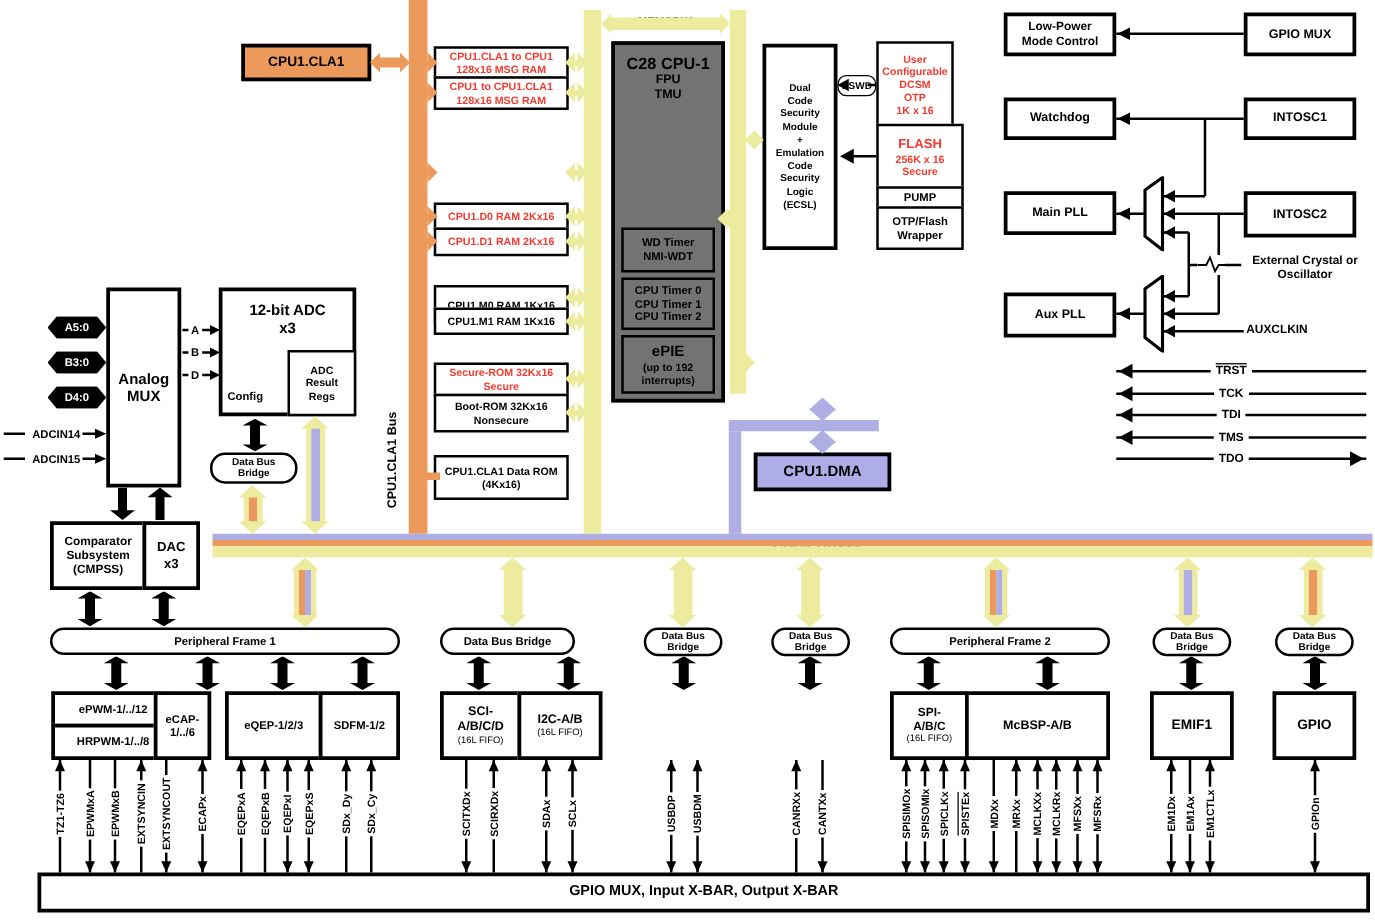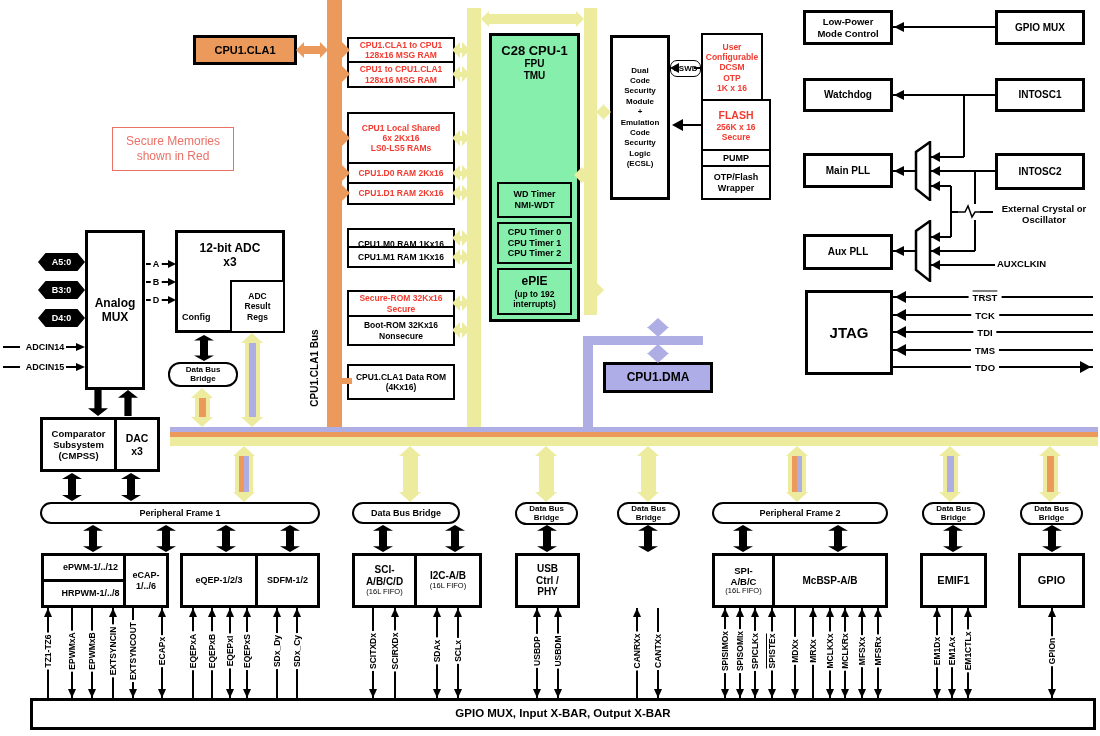--- a/index.html
+++ b/index.html
@@ -11,7 +11,7 @@
   .b25{border-width:2.5px}
   .b2{border-width:2px}
   .pill{border-radius:12px}
-  .ybox{background:#86efac}
+  .ybox{background:#737373}
   .obox{background:#EC9A5C}
   .pbox{background:#AEADE8}
   .redtx{color:#F23B30}

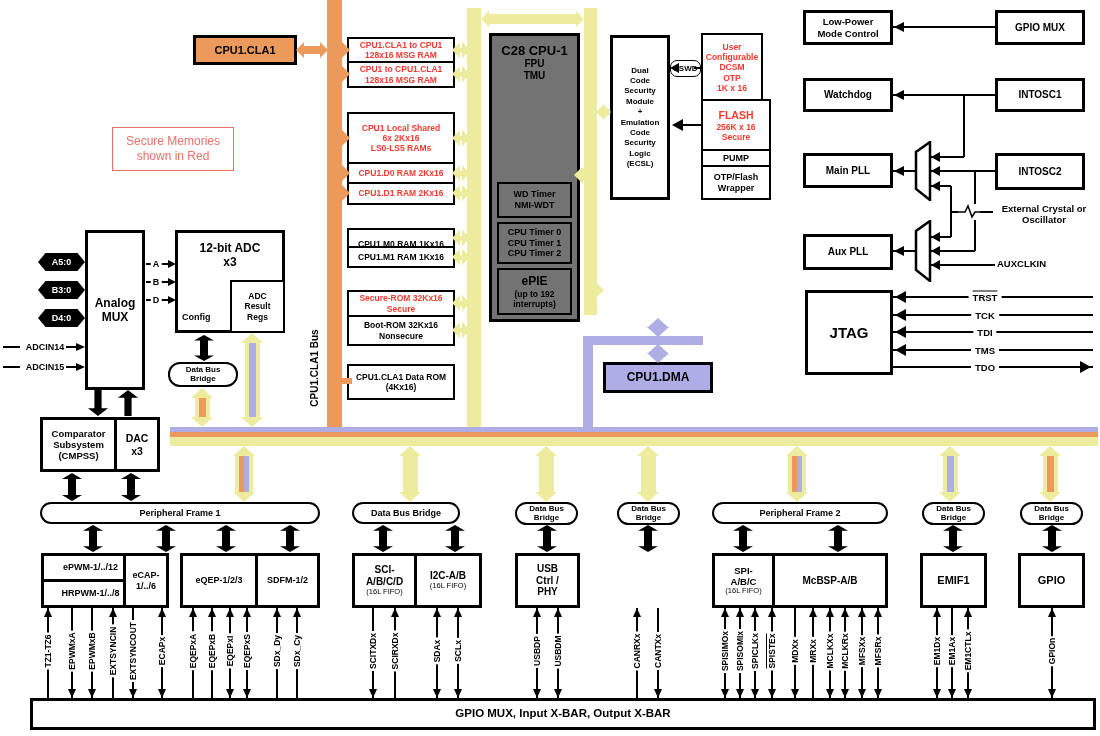--- a/index.html
+++ b/index.html
@@ -182,9 +182,6 @@
 128x16 MSG RAM</div>
     <div class="box b25 fs85 redtx" style="position: absolute; left: 347px; top: 61px; width: 108px; height: 27px;">CPU1 to CPU1.CLA1
 128x16 MSG RAM</div>
-    <div class="box b25 fs85 redtx" style="position: absolute; left: 347px; top: 112px; width: 108px; height: 52px;">CPU1 Local Shared
-6x 2Kx16
-LS0-LS5 RAMs</div>
     <div class="box b25 fs85 redtx" style="position: absolute; left: 347px; top: 162px; width: 108px; height: 22px;">CPU1.D0 RAM 2Kx16</div>
     <div class="box b25 fs85 redtx" style="position: absolute; left: 347px; top: 182px; width: 108px; height: 23px;">CPU1.D1 RAM 2Kx16</div>
     <div class="box b25 fs85" style="position: absolute; left: 347px; top: 228px; width: 108px; height: 32px;">CPU1.M0 RAM 1Kx16</div>

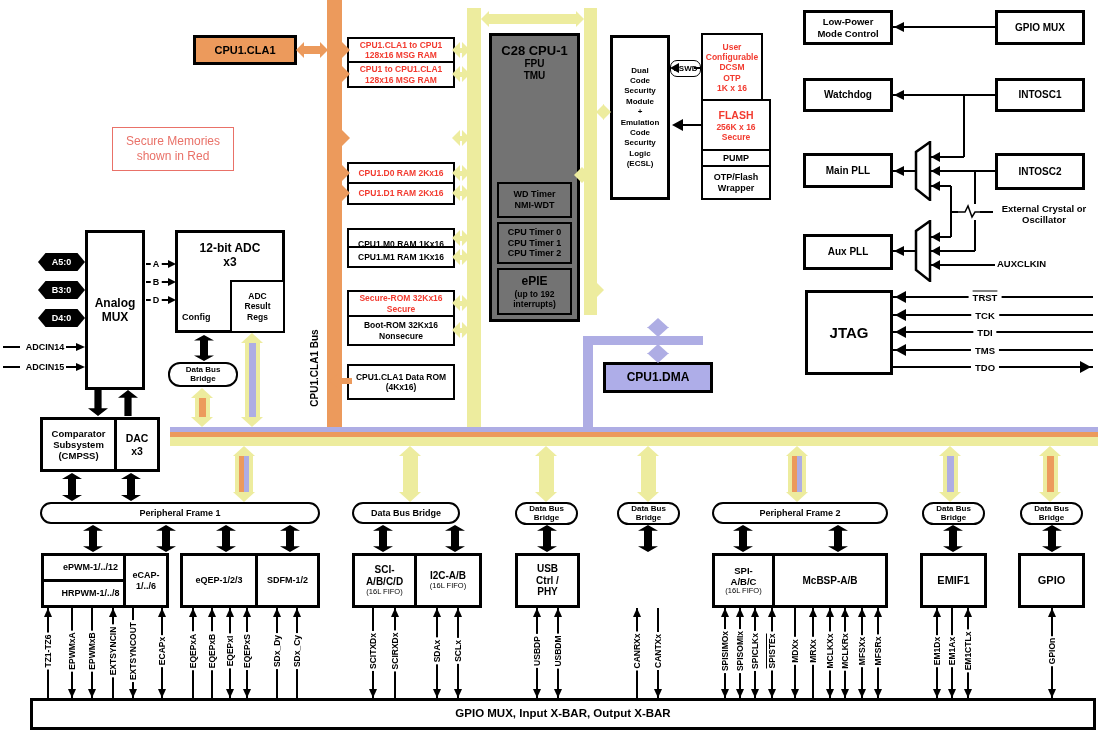--- a/index.html
+++ b/index.html
@@ -41,8 +41,6 @@
 
 <div id="canvas">
 
-  <div class="note" style="left:112px;top:127px;width:120px;height:42px">Secure Memories
-shown in Red</div>
 
   <div class="box obox fs11" style="left:193px;top:35px;width:104px;height:30px">CPU1.CLA1</div>
   <div class="vrot fs10" style="left:314px;top:368px">CPU1.CLA1 Bus</div>

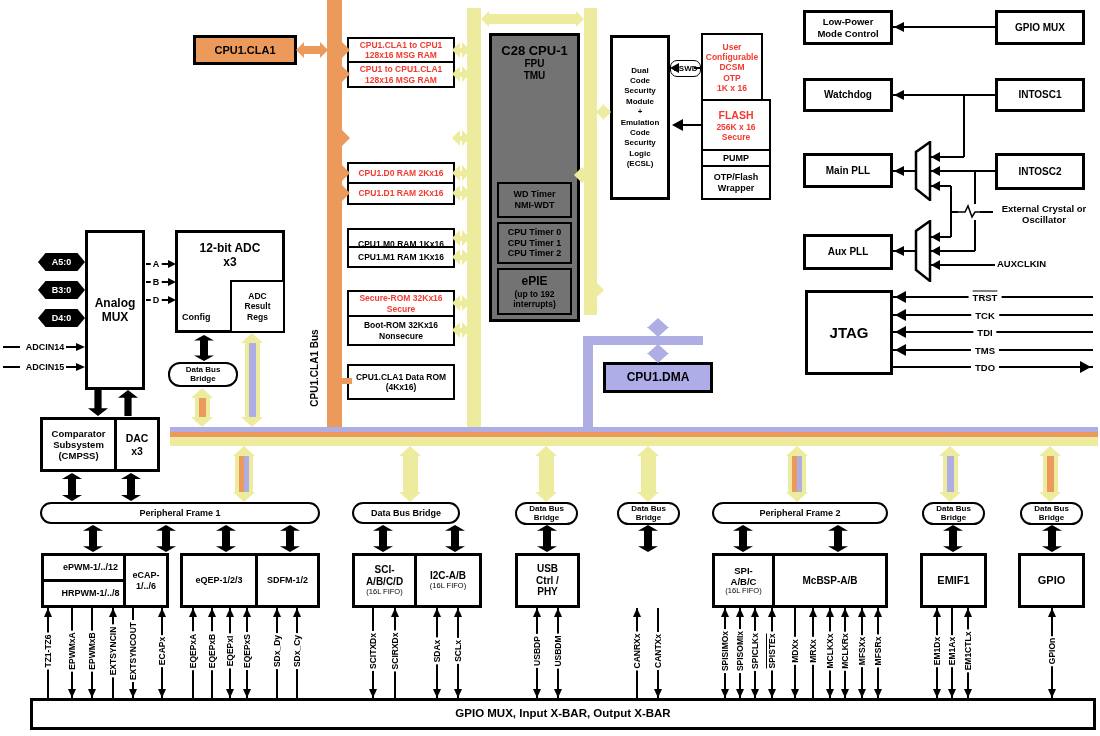--- a/index.html
+++ b/index.html
@@ -99,7 +99,6 @@
 Oscillator</div>
   <div class="lbl fs95" style="left:997px;top:258px">AUXCLKIN</div>
 
-  <div class="box fs15" style="left:805px;top:290px;width:88px;height:85px">JTAG</div>
 
   <div class="box pbox fs12" style="left:603px;top:362px;width:110px;height:31px">CPU1.DMA</div>
   <div class="lbl fs12" style="left:618px;top:432px">CPU1 Buses</div>

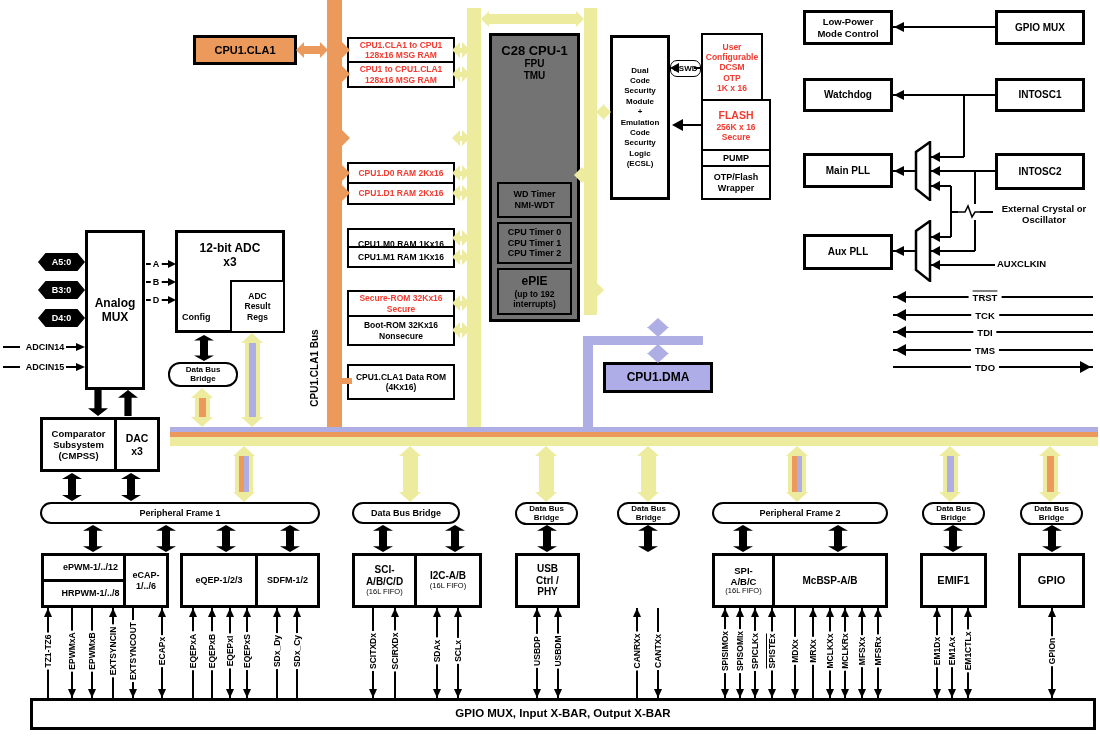--- a/index.html
+++ b/index.html
@@ -148,9 +148,6 @@
     <span class="fs10">I2C-A/B</span>
     <span class="fs7" style="font-weight:normal">(16L FIFO)</span>
   </div>
-  <div class="box fs10" style="left:515px;top:553px;width:65px;height:55px">USB
-Ctrl /
-PHY</div>
   <div class="box" style="left:712px;top:553px;width:63px;height:55px">
     <span class="fs95">SPI-
 A/B/C</span>

